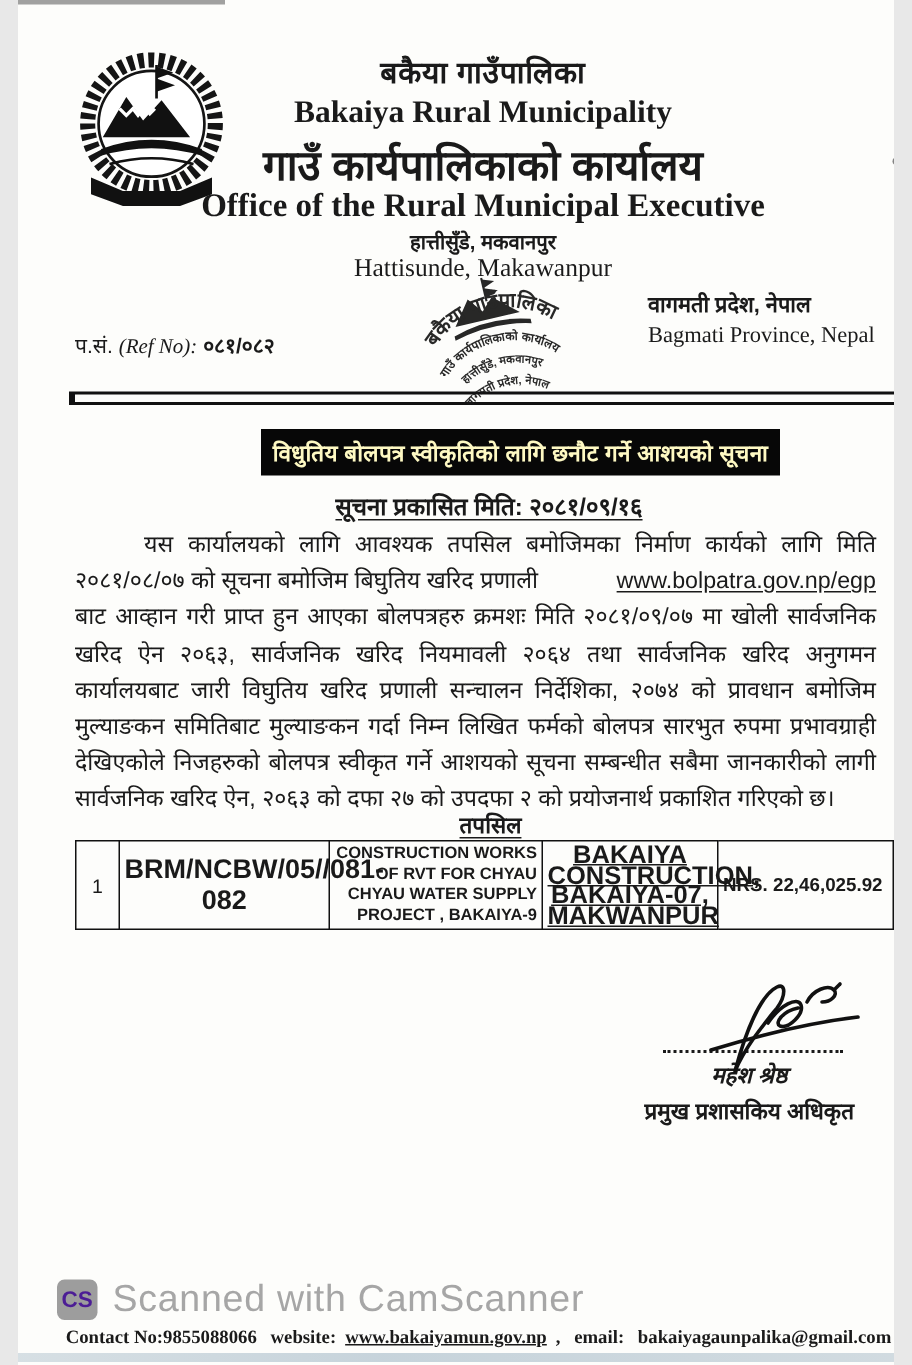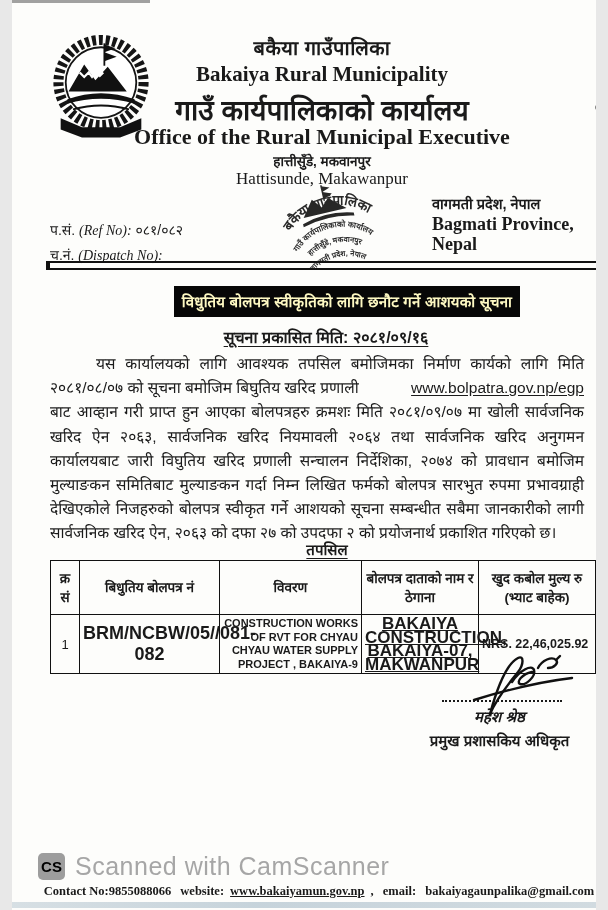--- a/index.html
+++ b/index.html
@@ -32,7 +32,7 @@
 
   .refblock{left:38px;top:218px;width:240px;font-size:14px;line-height:24px;}
   .refblock .en{font-style:italic;}
-  .refblock .val{font-weight:400;margin-top:25px;}
+  .refblock .val{font-weight:700;margin-top:25px;}
 
   
   .stamp{left:250px;top:178px;width:140px;height:112px;transform:rotate(-13deg);opacity:.92;z-index:3;}

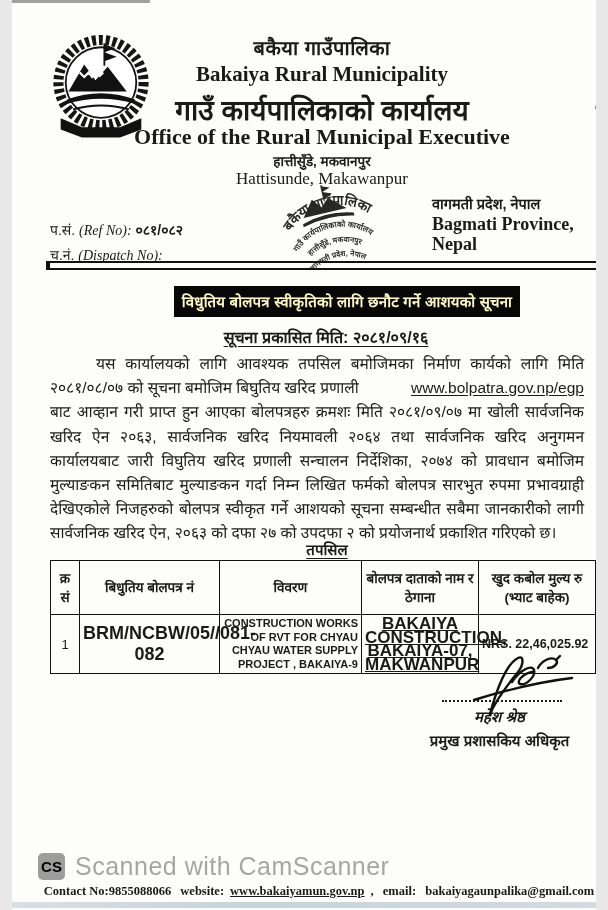--- a/index.html
+++ b/index.html
@@ -28,7 +28,7 @@
 
   .province{left:420px;top:194px;width:175px;line-height:20px;}
   .province .np{font-size:14.5px;font-weight:600;}
-  .province .en{font-size:18px;font-weight:700;}
+  .province .en{font-size:15px;font-weight:400;}
 
   .refblock{left:38px;top:218px;width:240px;font-size:14px;line-height:24px;}
   .refblock .en{font-style:italic;}

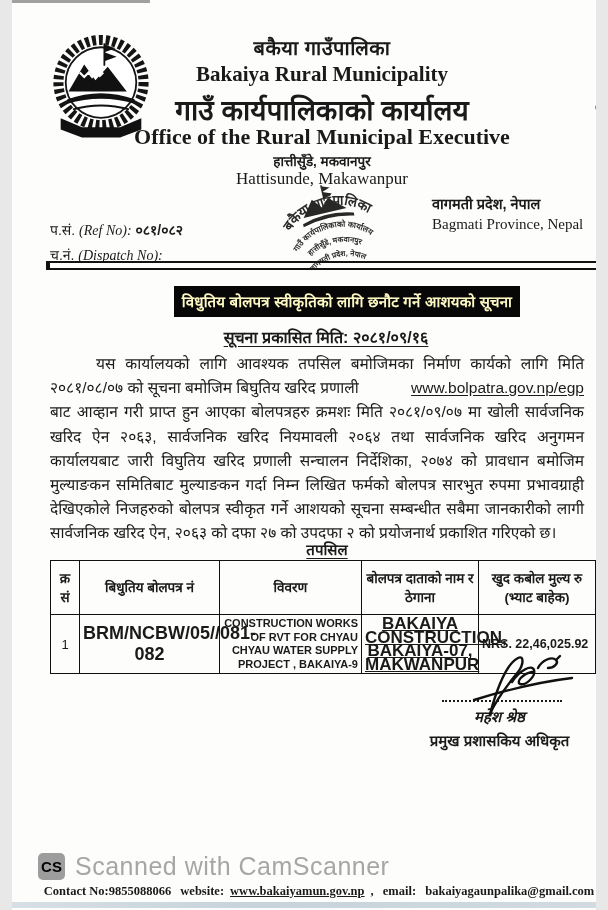--- a/index.html
+++ b/index.html
@@ -124,11 +124,6 @@
       <span>प.सं.</span>
       <span class="en serif">(Ref No):</span>
       <span class="val">०८१/०८२</span>
-    </div>
-    <div>
-      <span>च.नं.</span>
-      <span class="en serif">(Dispatch No):</span>
-      <span class="val"></span>
     </div>
   </div>
 

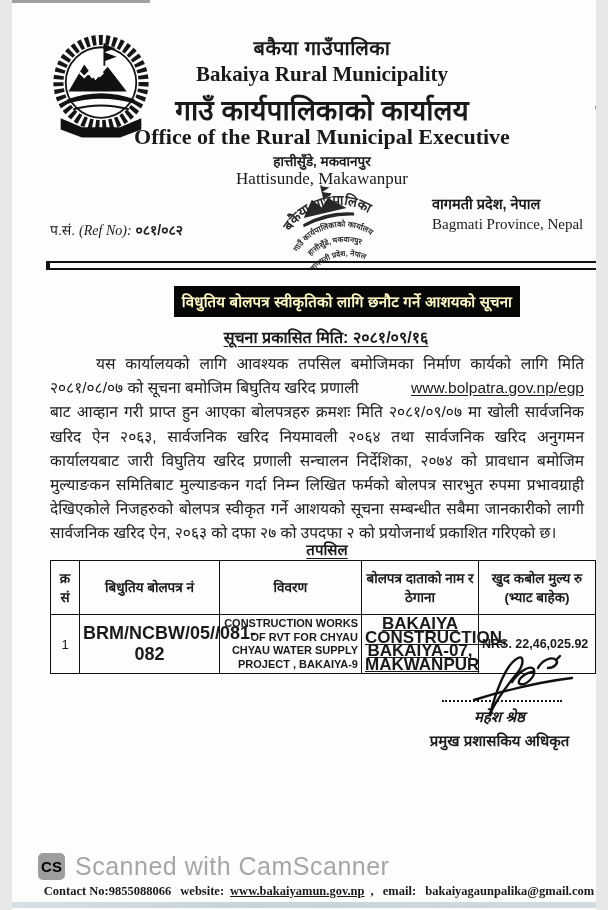--- a/index.html
+++ b/index.html
@@ -173,13 +173,6 @@
         <col class="w-amt">
     </colgroup>
     <tbody>
-        <tr class="hdr">
-      <th>क्र सं</th>
-      <th>बिधुतिय बोलपत्र नं</th>
-      <th class="c-desc">विवरण</th>
-      <th>बोलपत्र दाताको नाम र ठेगाना</th>
-      <th>खुद कबोल मुल्य रु (भ्याट बाहेक)</th>
-    </tr>
     <tr class="row">
       <td class="c-sn">1</td>
       <td class="c-bid">BRM/NCBW/05//081-082</td>

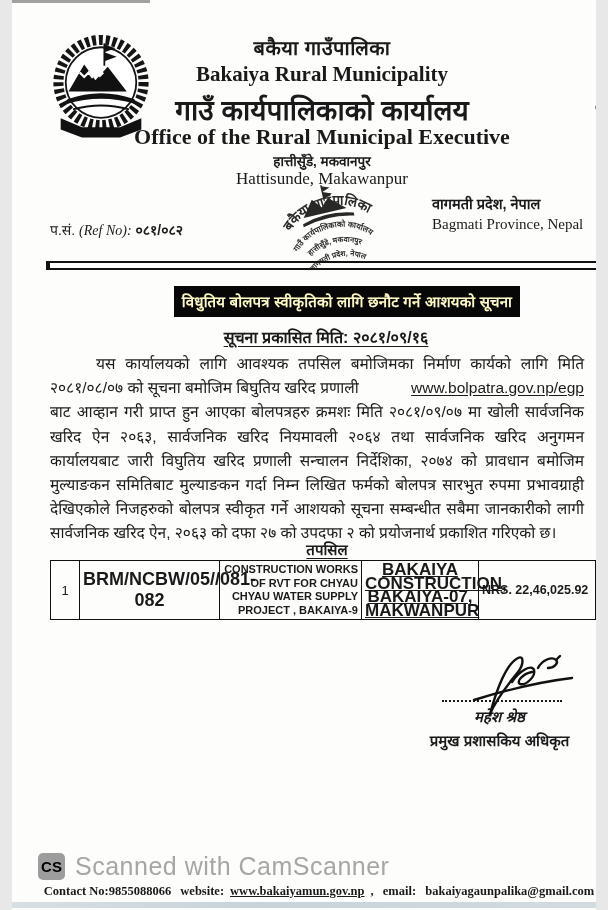--- a/index.html
+++ b/index.html
@@ -74,7 +74,7 @@
 
   
   .wm{left:26px;top:852px;display:flex;align-items:center;gap:10px;color:#a6a6a6;}
-  .wm-icon{width:27px;height:27px;background:#9d9d9d;border-radius:5px;color:#000000;
+  .wm-icon{width:27px;height:27px;background:#9d9d9d;border-radius:5px;color:#4c1d95;
     font-size:15px;font-weight:700;display:flex;align-items:center;justify-content:center;}
   .wm-text{font-size:25px;letter-spacing:.5px;}
 

